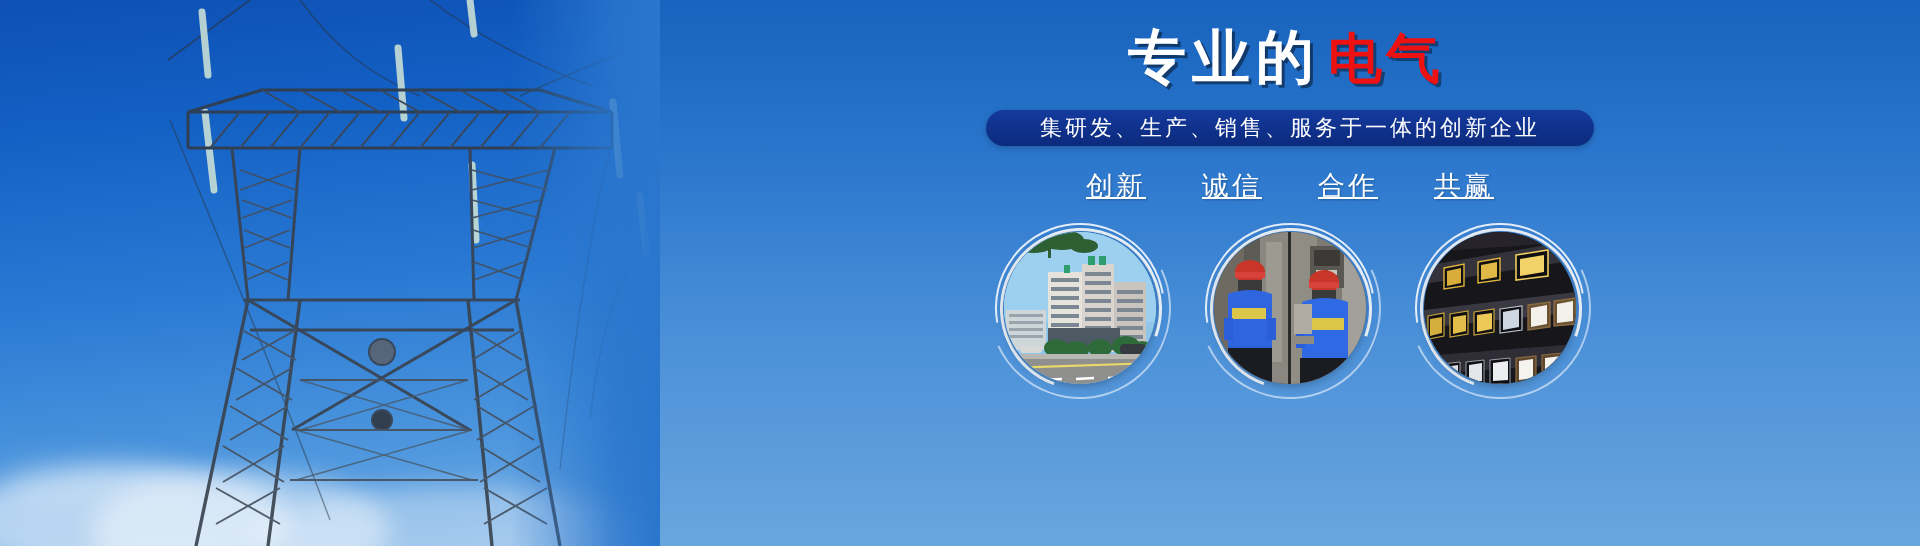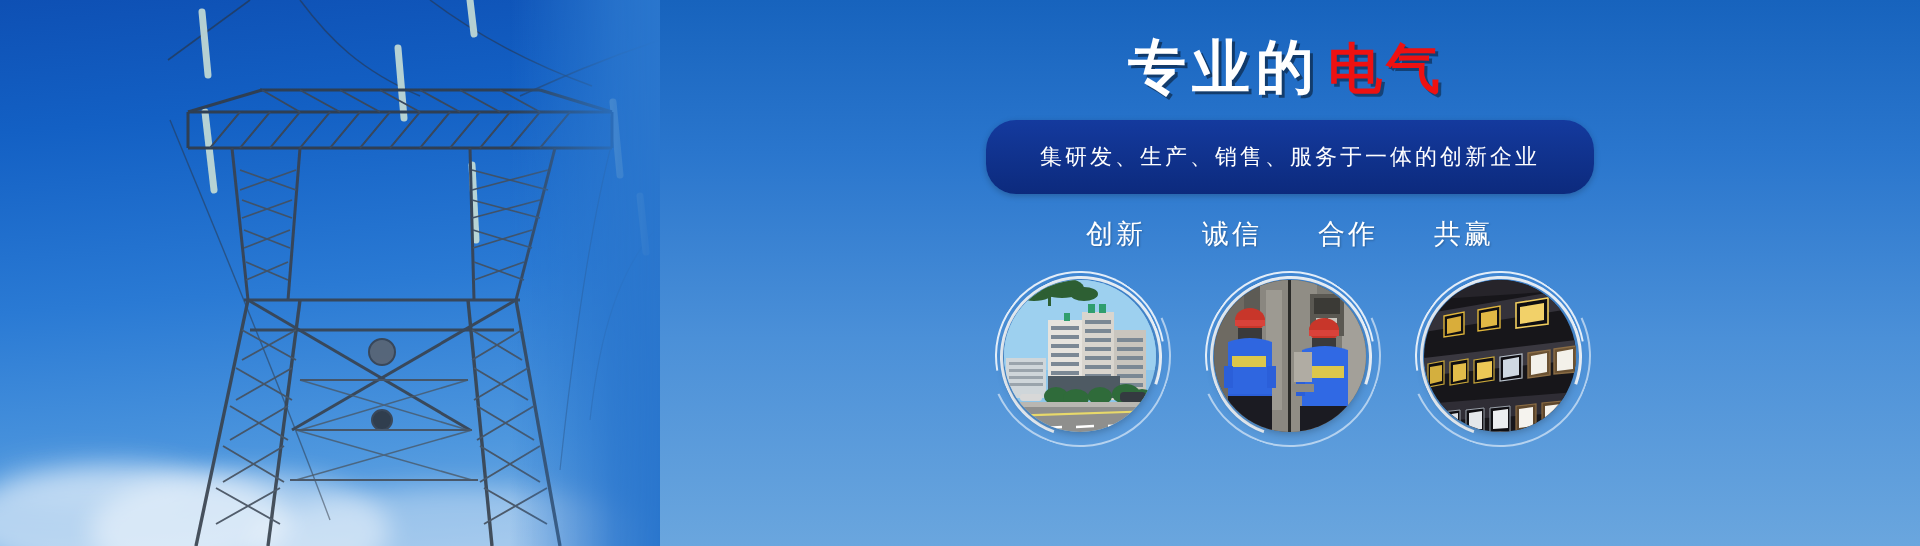--- a/index.html
+++ b/index.html
@@ -36,7 +36,7 @@
   }
 
   .headline{
-    margin-top:38px;
+    margin-top:28px;
     font-size:58px;line-height:1;
     font-weight:bold;
     letter-spacing:6px;

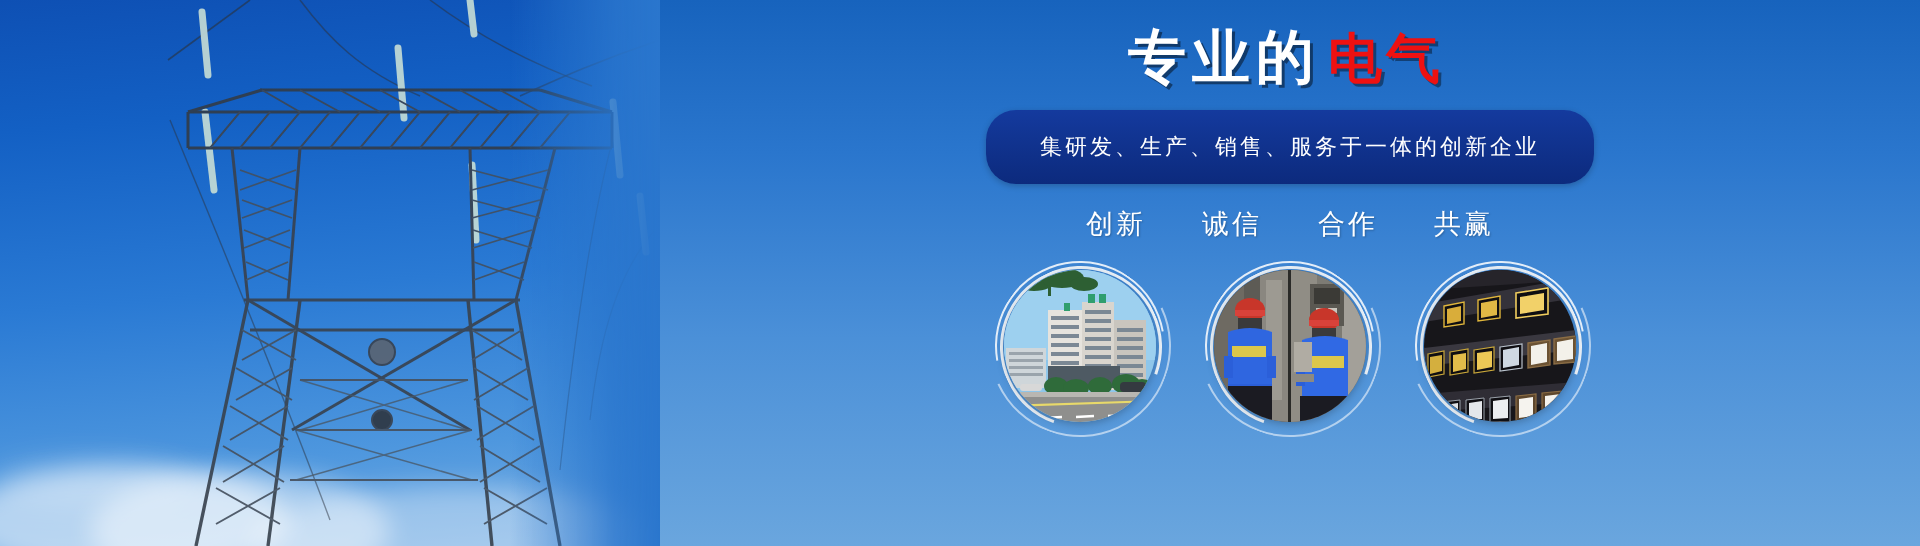--- a/index.html
+++ b/index.html
@@ -58,7 +58,7 @@
     margin-top:24px;
     background:linear-gradient(180deg,#143a9e 0%,#10328d 50%,#0c2a7d 100%);
     border-radius:30px;
-    padding:22px 54px;
+    padding:3px 54px;
     color:#ffffff;
     font-size:22px;
     letter-spacing:3px;

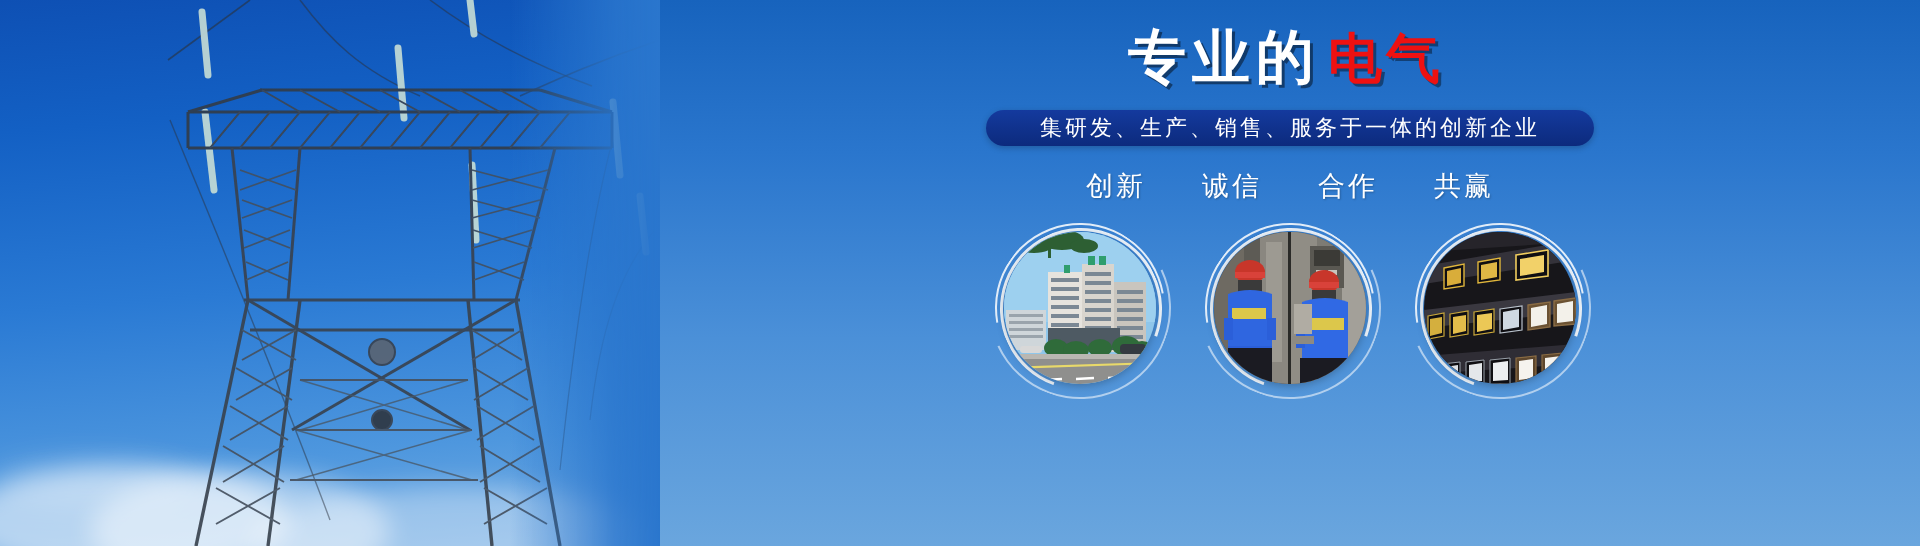--- a/index.html
+++ b/index.html
@@ -73,6 +73,7 @@
     color:#ffffff;
     font-size:27px;
     letter-spacing:3px;
+    text-decoration:underline;
   }
   .values span{text-shadow:1px 1px 2px rgba(0,0,0,.25);}
 

